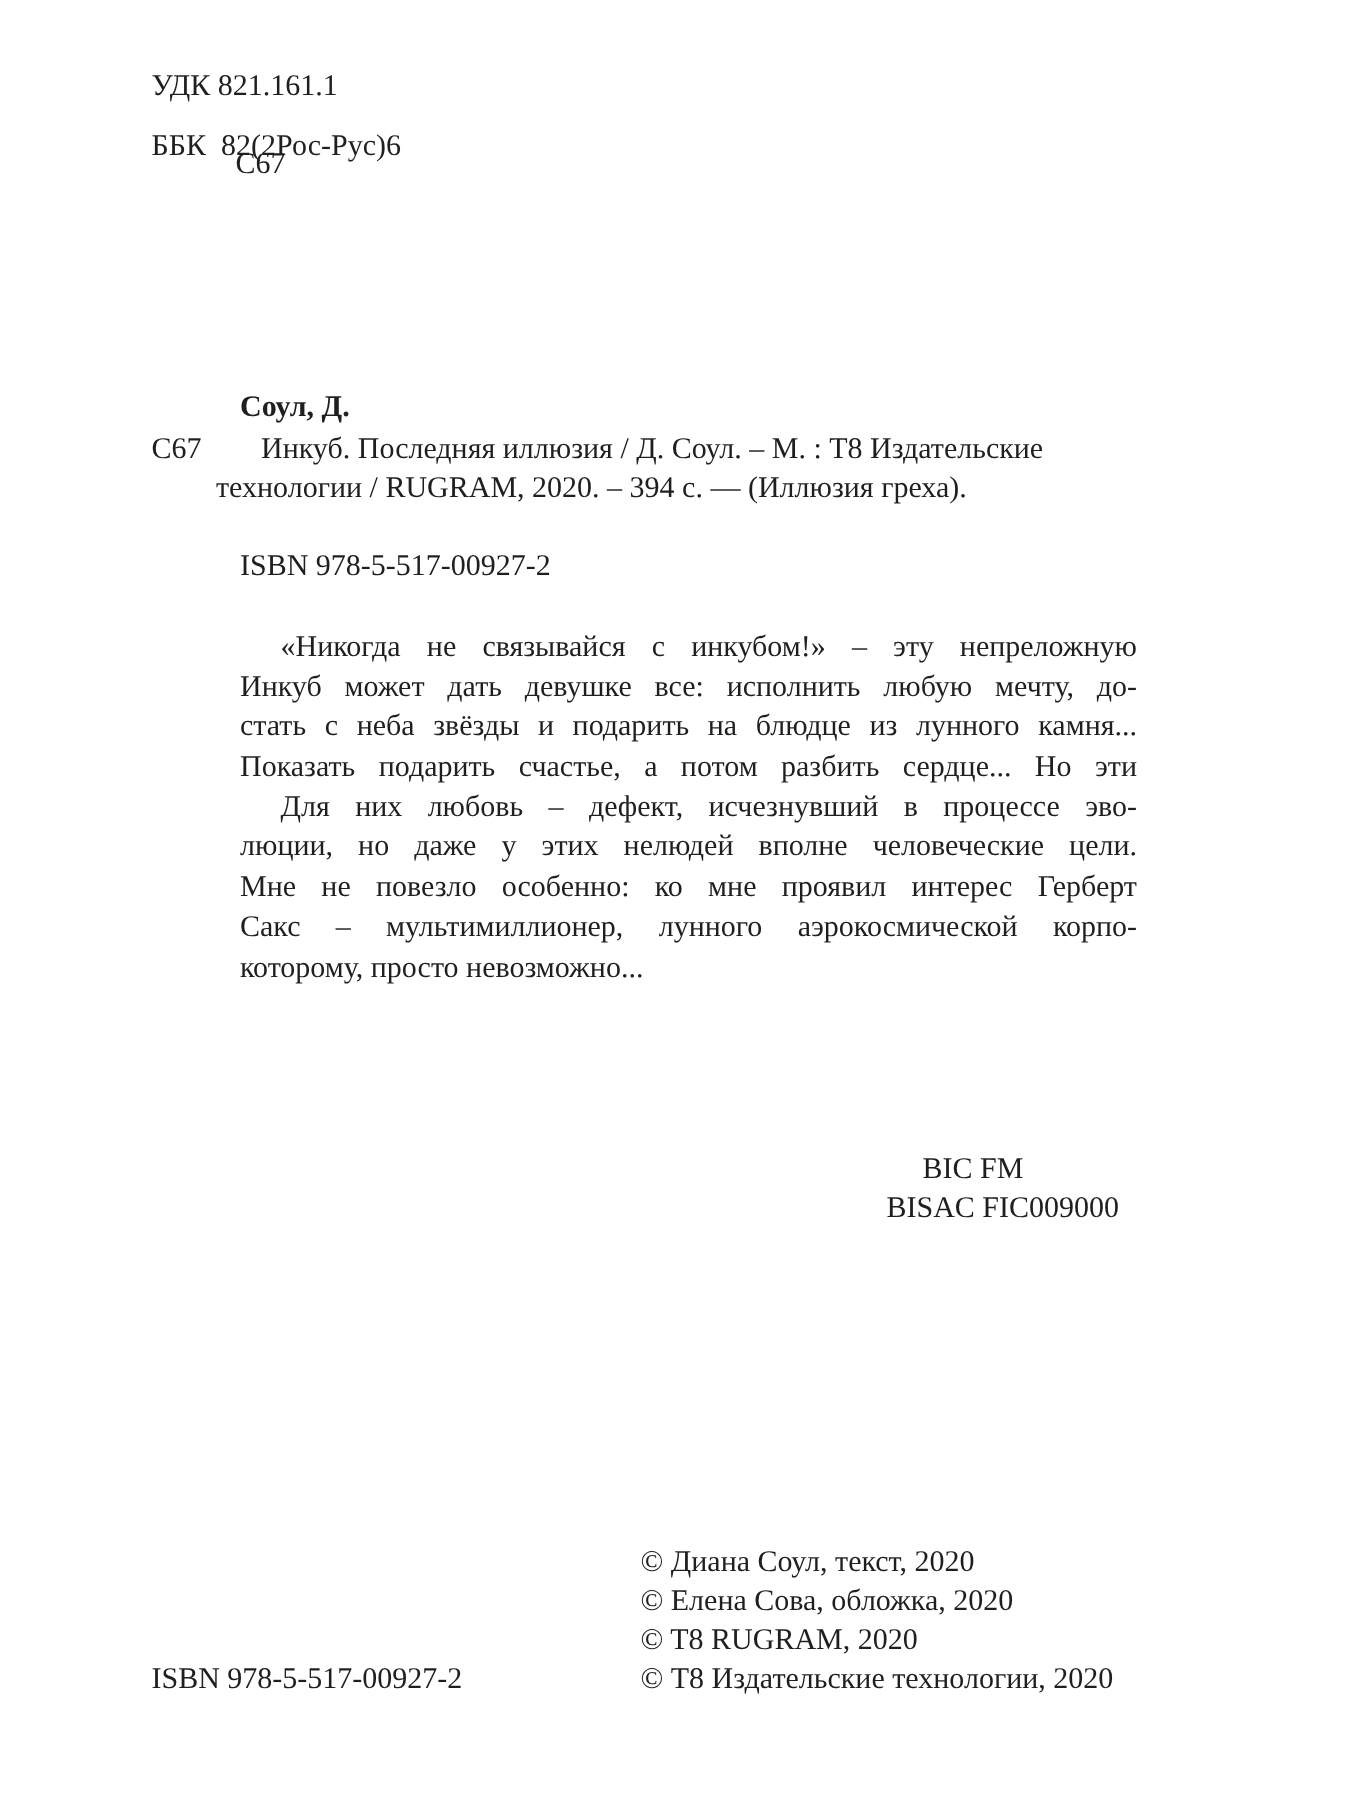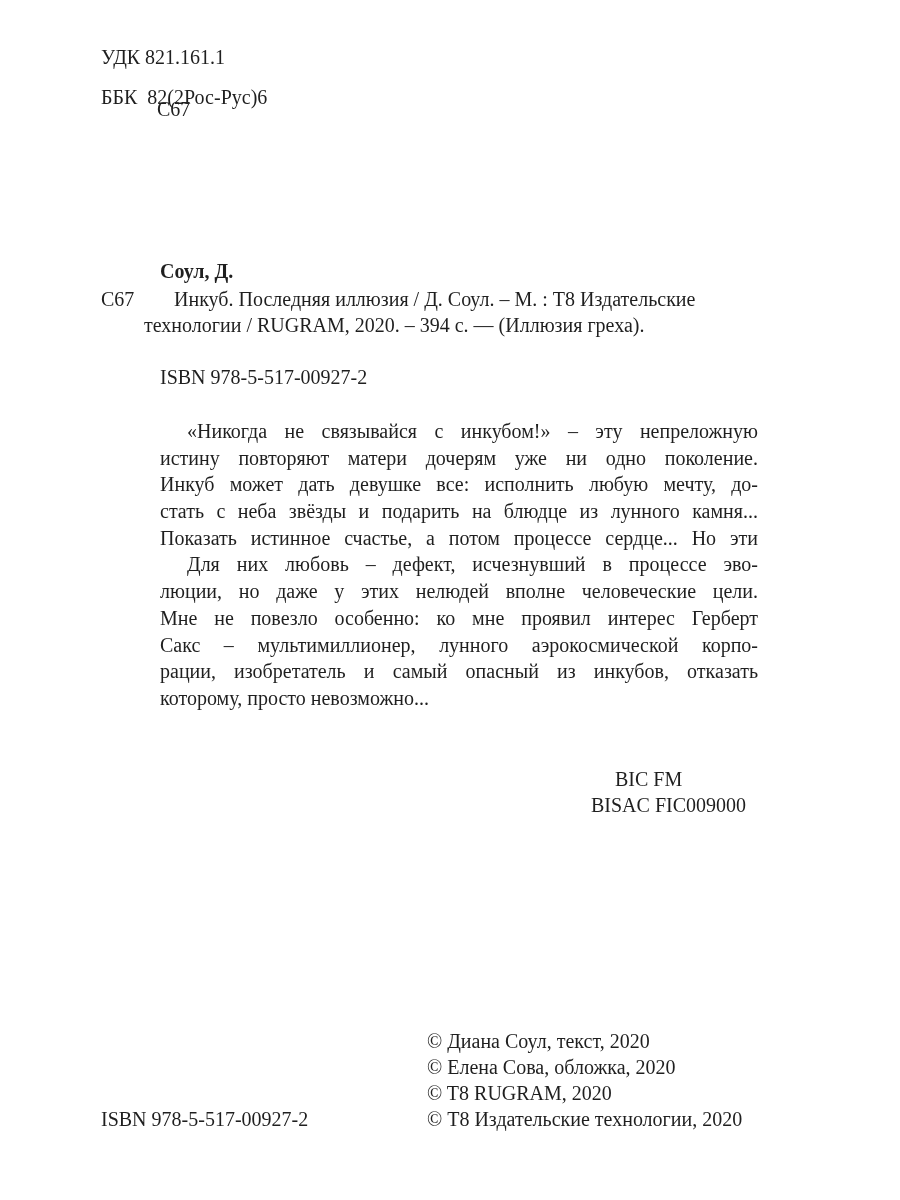--- a/index.html
+++ b/index.html
@@ -77,7 +77,6 @@
 
 <div id="annotation" class="abs">
   <span class="ann-line indent">«Никогда не связывайся с инкубом!» – эту непреложную</span>
-  <span class="ann-line">истину повторяют матери дочерям уже ни одно поколение.</span>
   <span class="ann-line">Инкуб может дать девушке все: исполнить любую мечту, до-</span>
   <span class="ann-line">стать с неба звёзды и подарить на блюдце из лунного камня...</span>
   <span class="ann-line">Показать истинное счастье, а потом процессе сердце... Но эти</span>

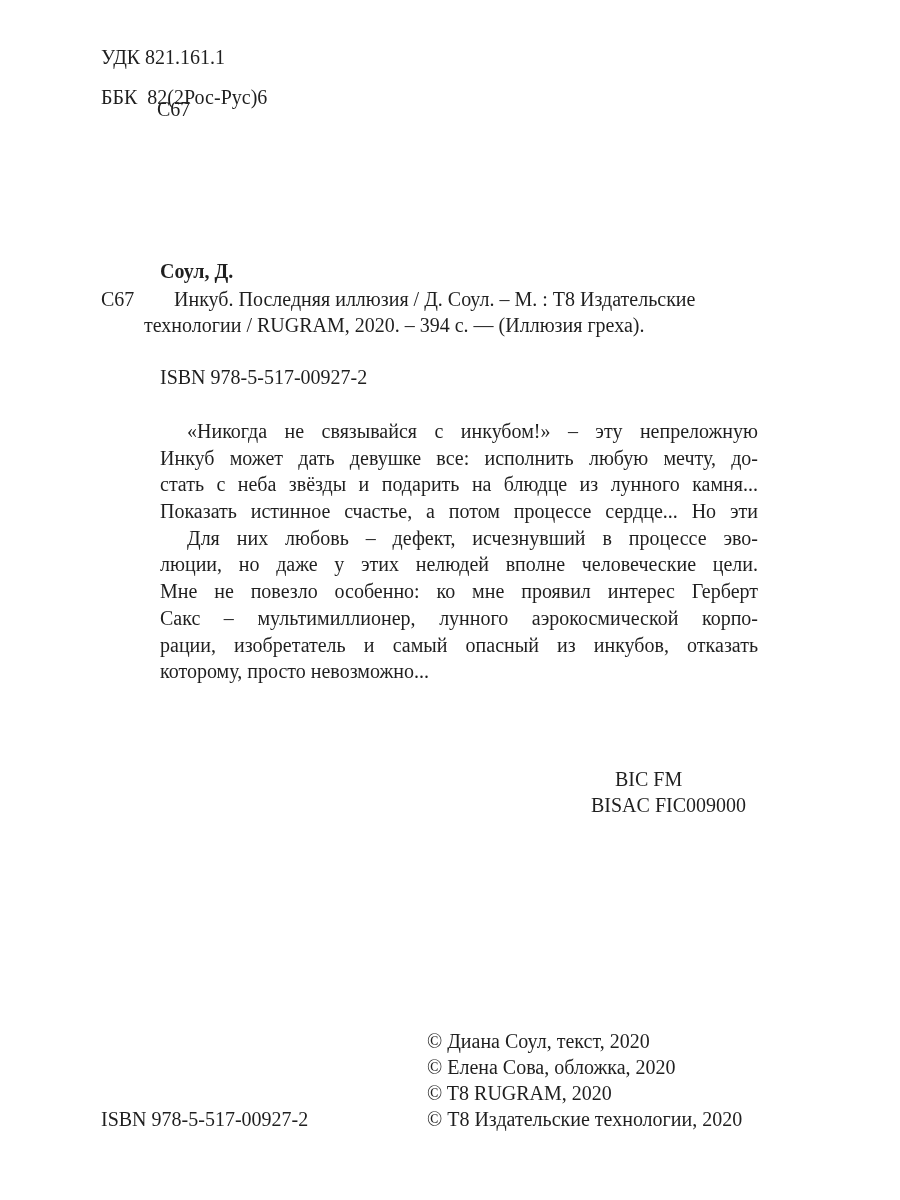--- a/index.html
+++ b/index.html
@@ -79,7 +79,7 @@
   <span class="ann-line indent">«Никогда не связывайся с инкубом!» – эту непреложную</span>
   <span class="ann-line">Инкуб может дать девушке все: исполнить любую мечту, до-</span>
   <span class="ann-line">стать с неба звёзды и подарить на блюдце из лунного камня...</span>
-  <span class="ann-line">Показать истинное счастье, а потом процессе сердце... Но эти</span>
+  <span class="ann-line">Показать подарить счастье, а потом разбить сердце... Но эти</span>
   <span class="ann-line indent">Для них любовь – дефект, исчезнувший в процессе эво-</span>
   <span class="ann-line">люции, но даже у этих нелюдей вполне человеческие цели.</span>
   <span class="ann-line">Мне не повезло особенно: ко мне проявил интерес Герберт</span>

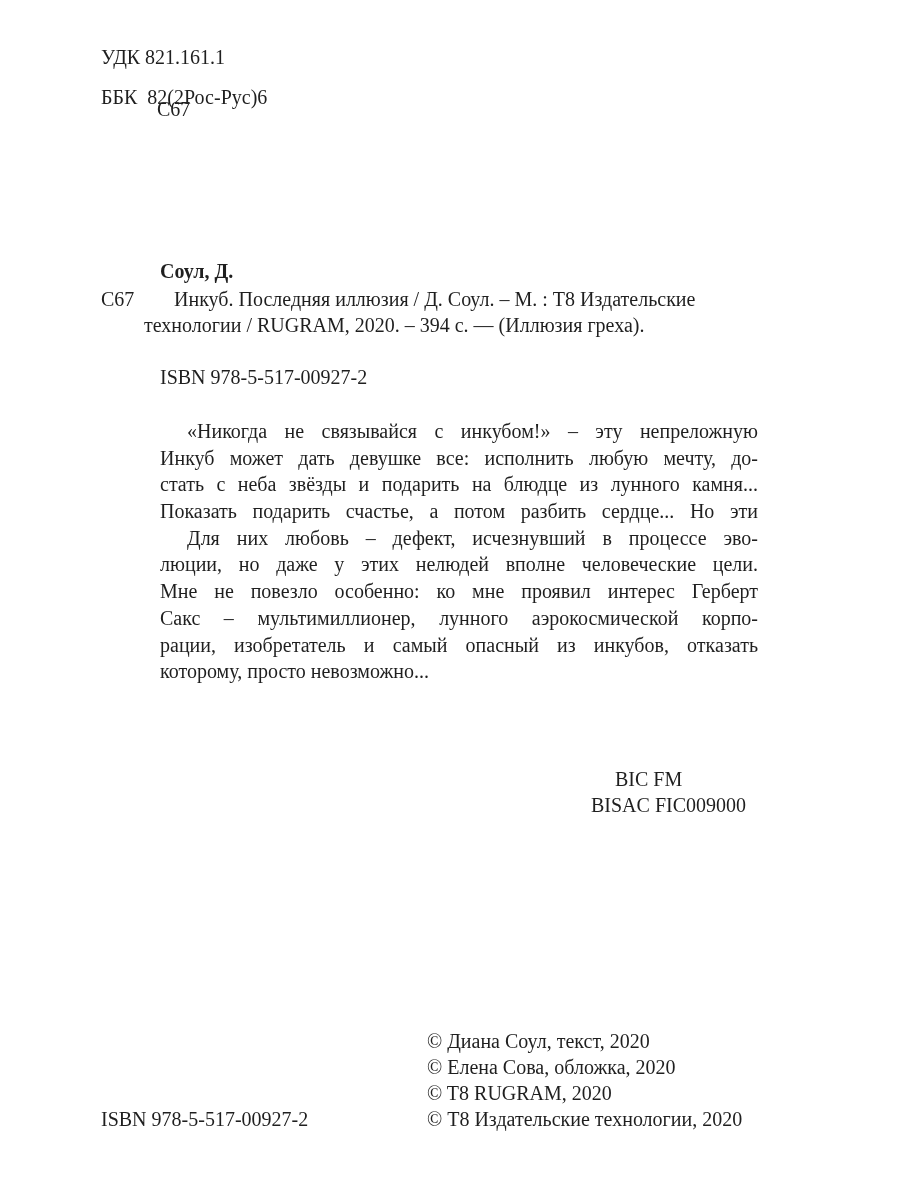--- a/index.html
+++ b/index.html
@@ -84,7 +84,6 @@
   <span class="ann-line">люции, но даже у этих нелюдей вполне человеческие цели.</span>
   <span class="ann-line">Мне не повезло особенно: ко мне проявил интерес Герберт</span>
   <span class="ann-line">Сакс – мультимиллионер, лунного аэрокосмической корпо-</span>
-  <span class="ann-line">рации, изобретатель и самый опасный из инкубов, отказать</span>
   <span class="ann-line last">которому, просто невозможно...</span>
 </div>
 

